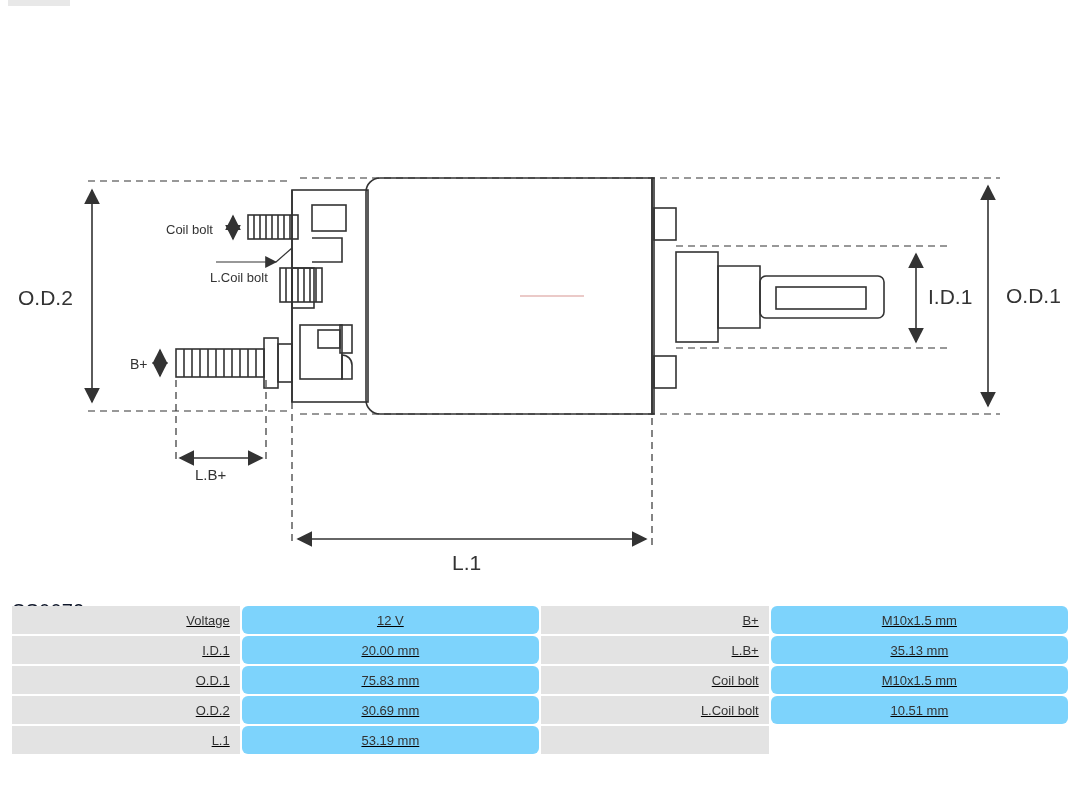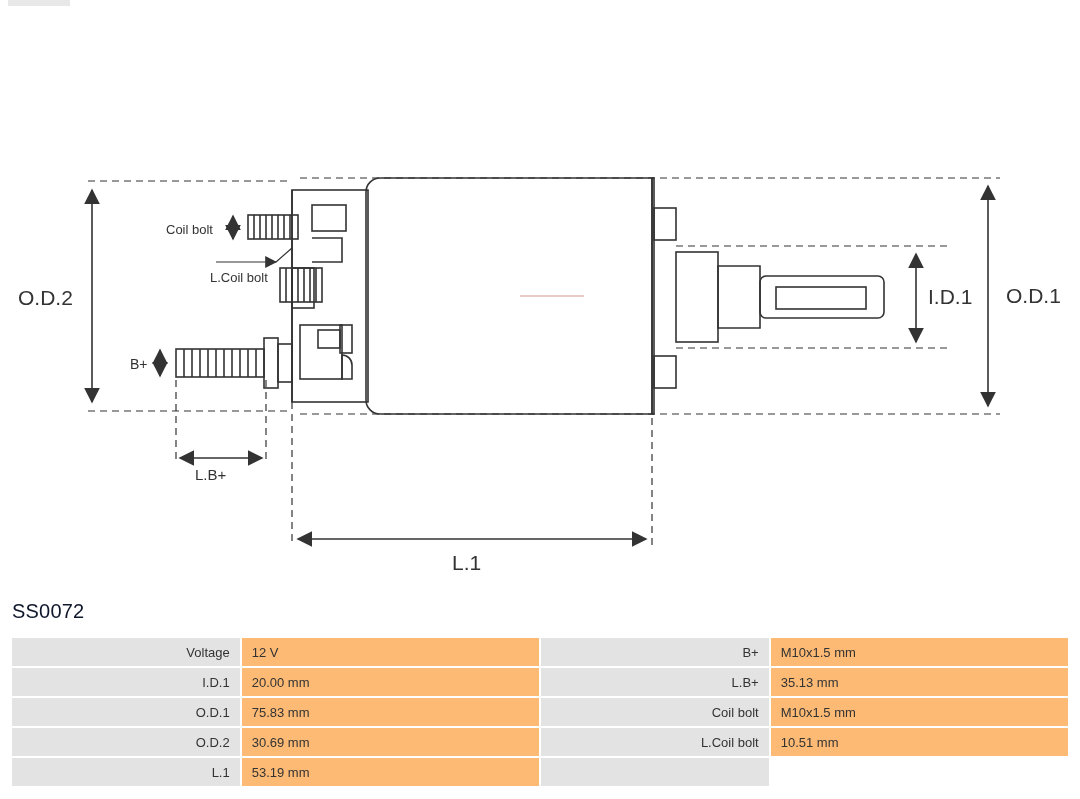--- a/index.html
+++ b/index.html
@@ -38,11 +38,12 @@
   .spec-table {
     position: absolute;
     left: 10px;
-    top: 636px;
+    top: 604px;
     width: 1060px;
     border-collapse: separate;
     border-spacing: 2px;
     table-layout: fixed;
+    text-decoration: underline;
   }
   .spec-table td {
     height: 28px;

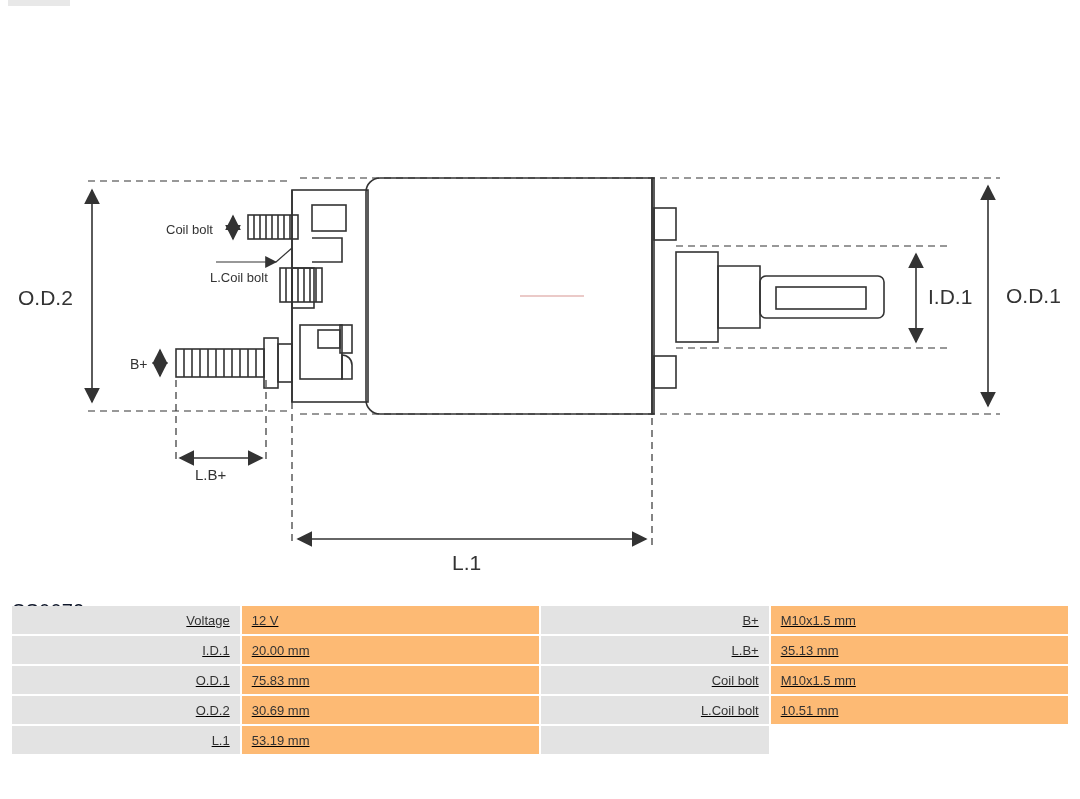--- a/index.html
+++ b/index.html
@@ -58,9 +58,10 @@
     width: 196px;
   }
   .spec-table td.value {
-    text-align: left;
-    background: #fdba74;
+    text-align: center;
+    background: #7dd3fc;
     width: 262px;
+    border-radius: 6px;
   }
   .spec-table td.empty {
     background: #e3e3e3;

